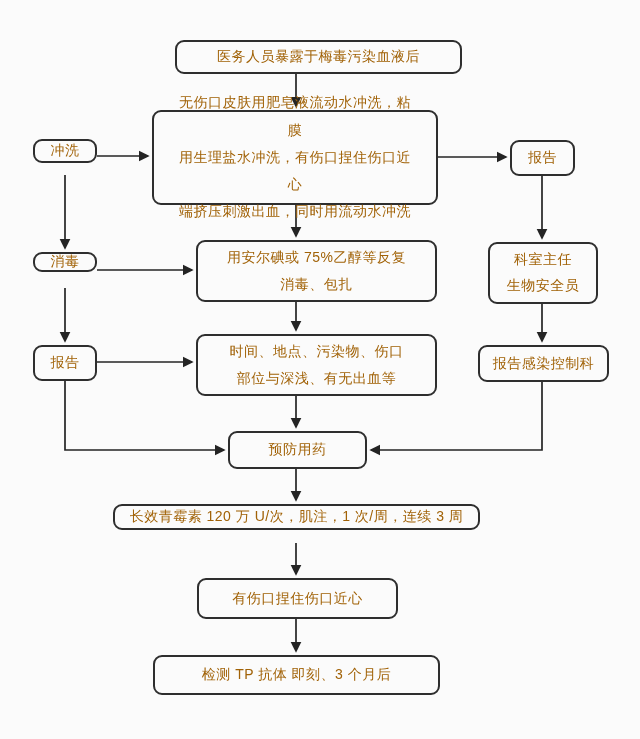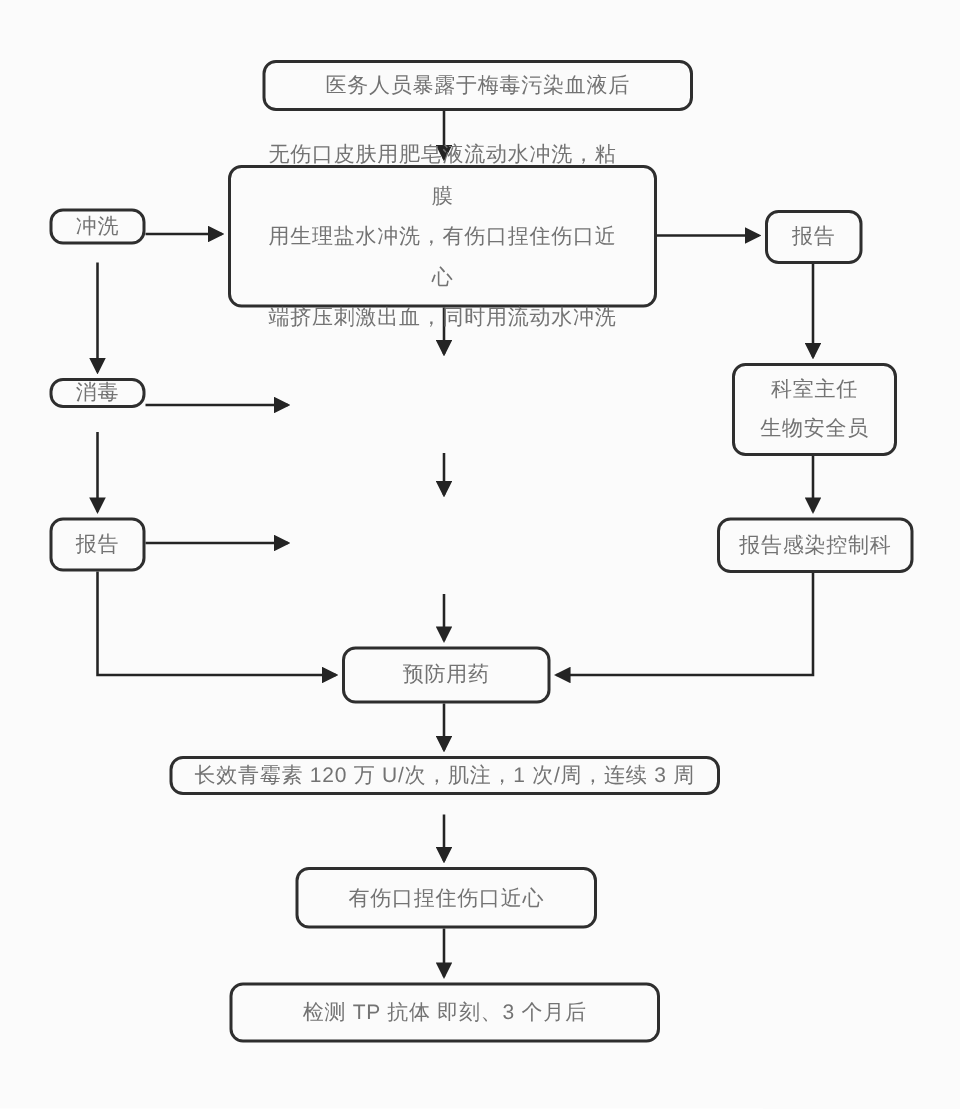--- a/index.html
+++ b/index.html
@@ -35,7 +35,7 @@
     border: 2px solid #2e2e2e;
     border-radius: 9px;
     background: #fbfbfb;
-    color: #737373;
+    color: #a16207;
     display: flex;
     align-items: center;
     justify-content: center;

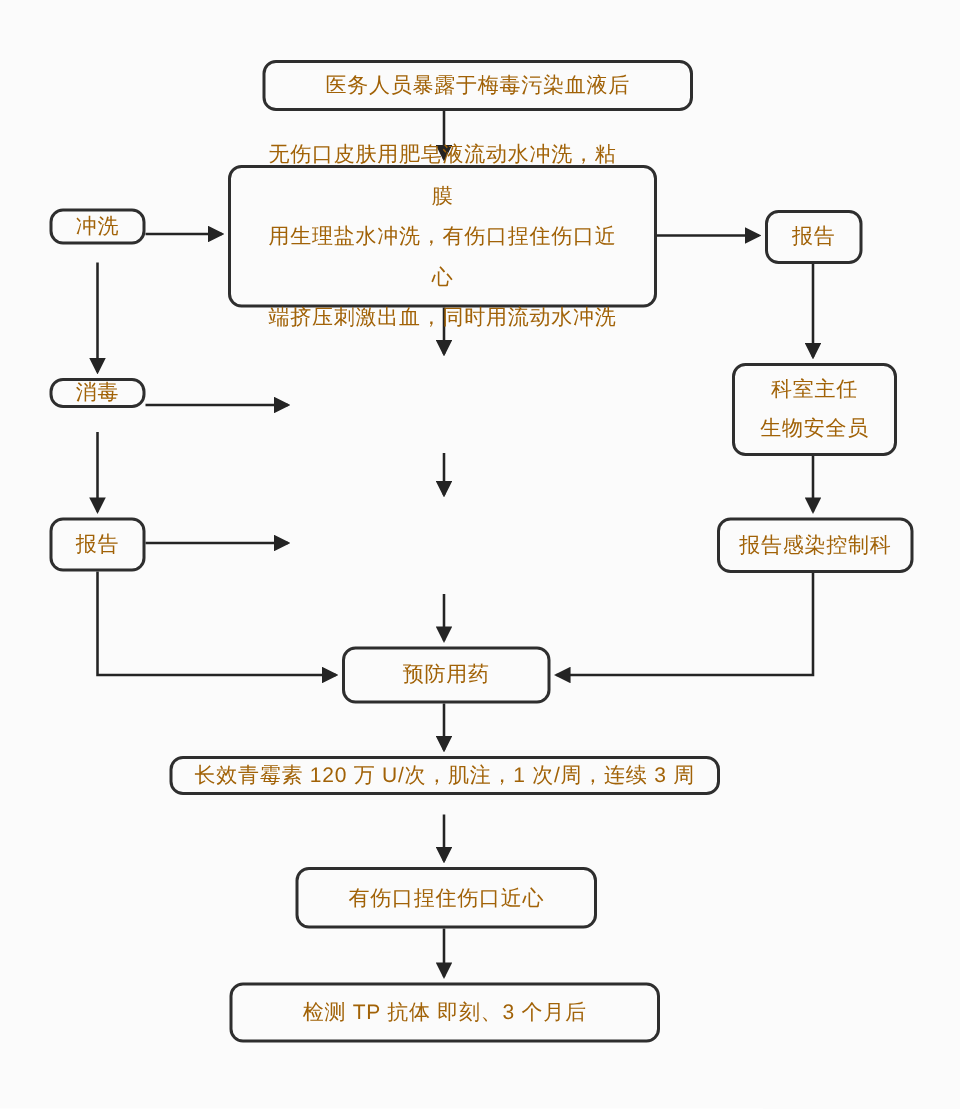--- a/index.html
+++ b/index.html
@@ -97,6 +97,8 @@
   <div class="node" id="n-rinse">冲洗</div>
   <div class="node" id="n-report-right">报告</div>
   <div class="node" id="n-disinfect">消毒</div>
+  <div class="node" id="n-disinfect-main">用安尔碘或 75%乙醇等反复
+消毒、包扎</div>
   <div class="node" id="n-dept-head">科室主任
 生物安全员</div>
   <div class="node" id="n-report-left">报告</div>

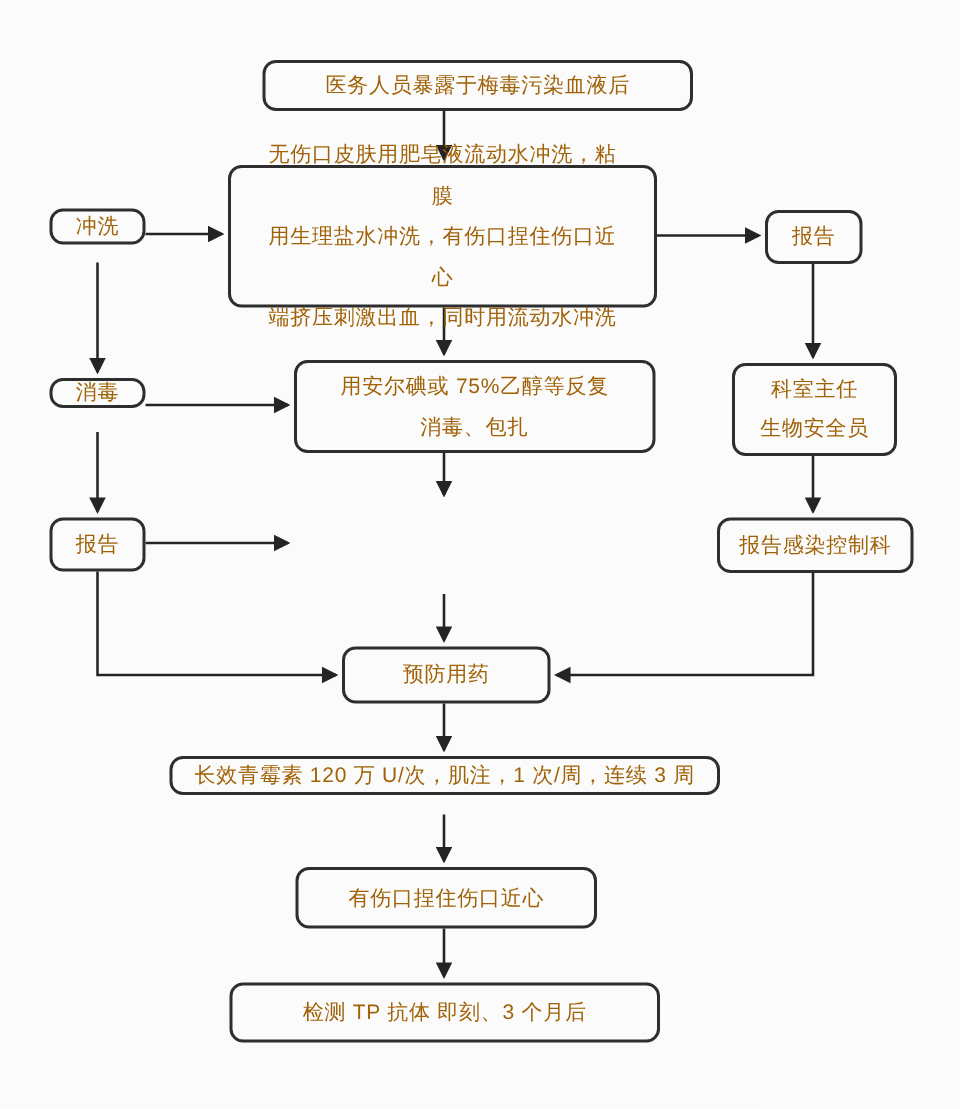--- a/index.html
+++ b/index.html
@@ -102,6 +102,8 @@
   <div class="node" id="n-dept-head">科室主任
 生物安全员</div>
   <div class="node" id="n-report-left">报告</div>
+  <div class="node" id="n-record">时间、地点、污染物、伤口
+部位与深浅、有无出血等</div>
   <div class="node" id="n-report-infection">报告感染控制科</div>
   <div class="node" id="n-prophylaxis">预防用药</div>
   <div class="node" id="n-penicillin">长效青霉素 120 万 U/次，肌注，1 次/周，连续 3 周</div>

